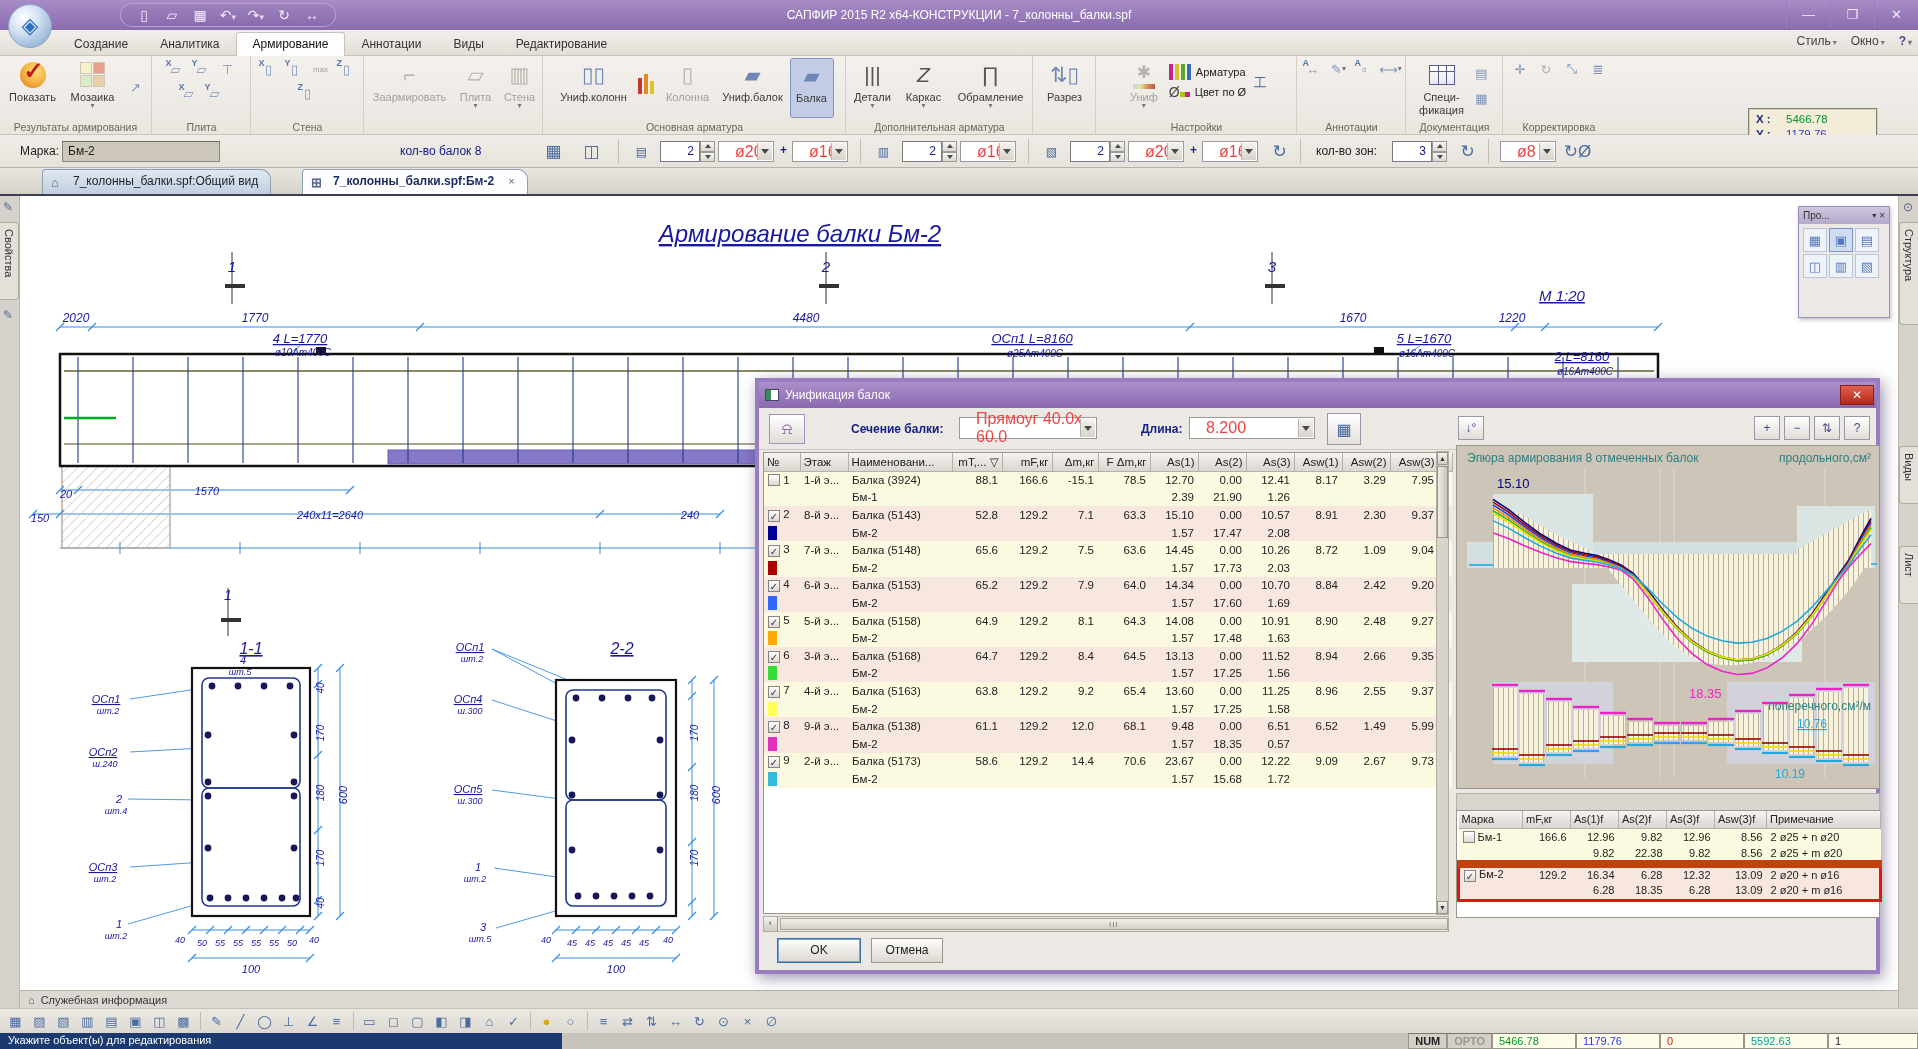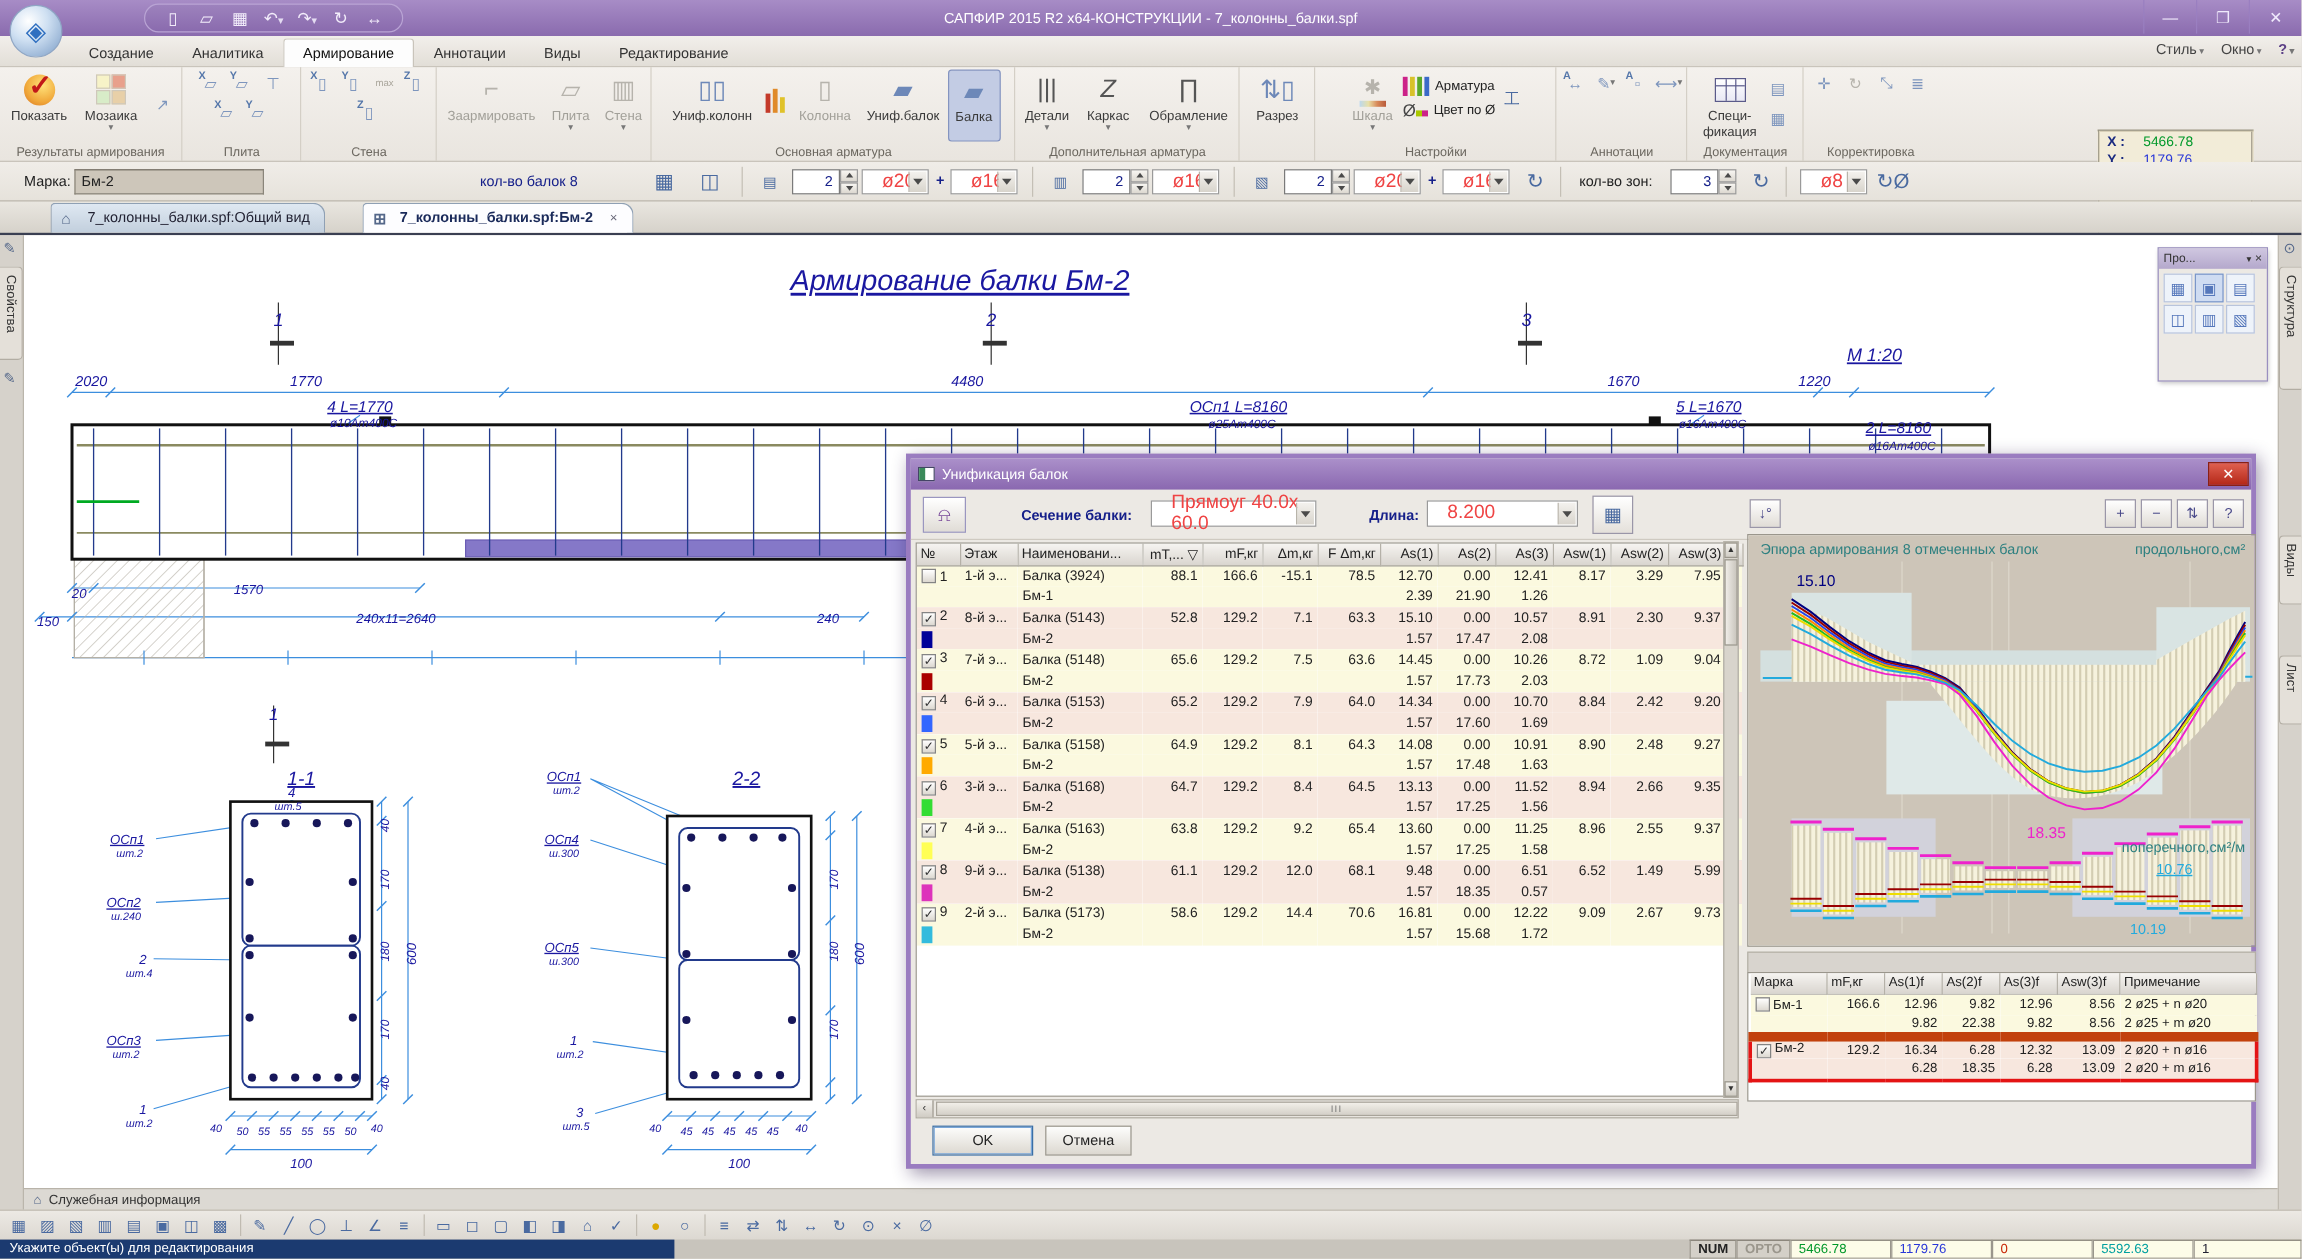--- a/index.html
+++ b/index.html
@@ -320,7 +320,7 @@
             <span style="font-size:17px">✱</span>
             <span class="colorstrip"></span>
           </div>
-        <div class="blabel">Шкала</div>
+        <div class="blabel">Униф</div>
           <div class="dd">▾</div>
       </div>
       <div style="display:flex;flex-direction:column;gap:4px;margin-top:6px">

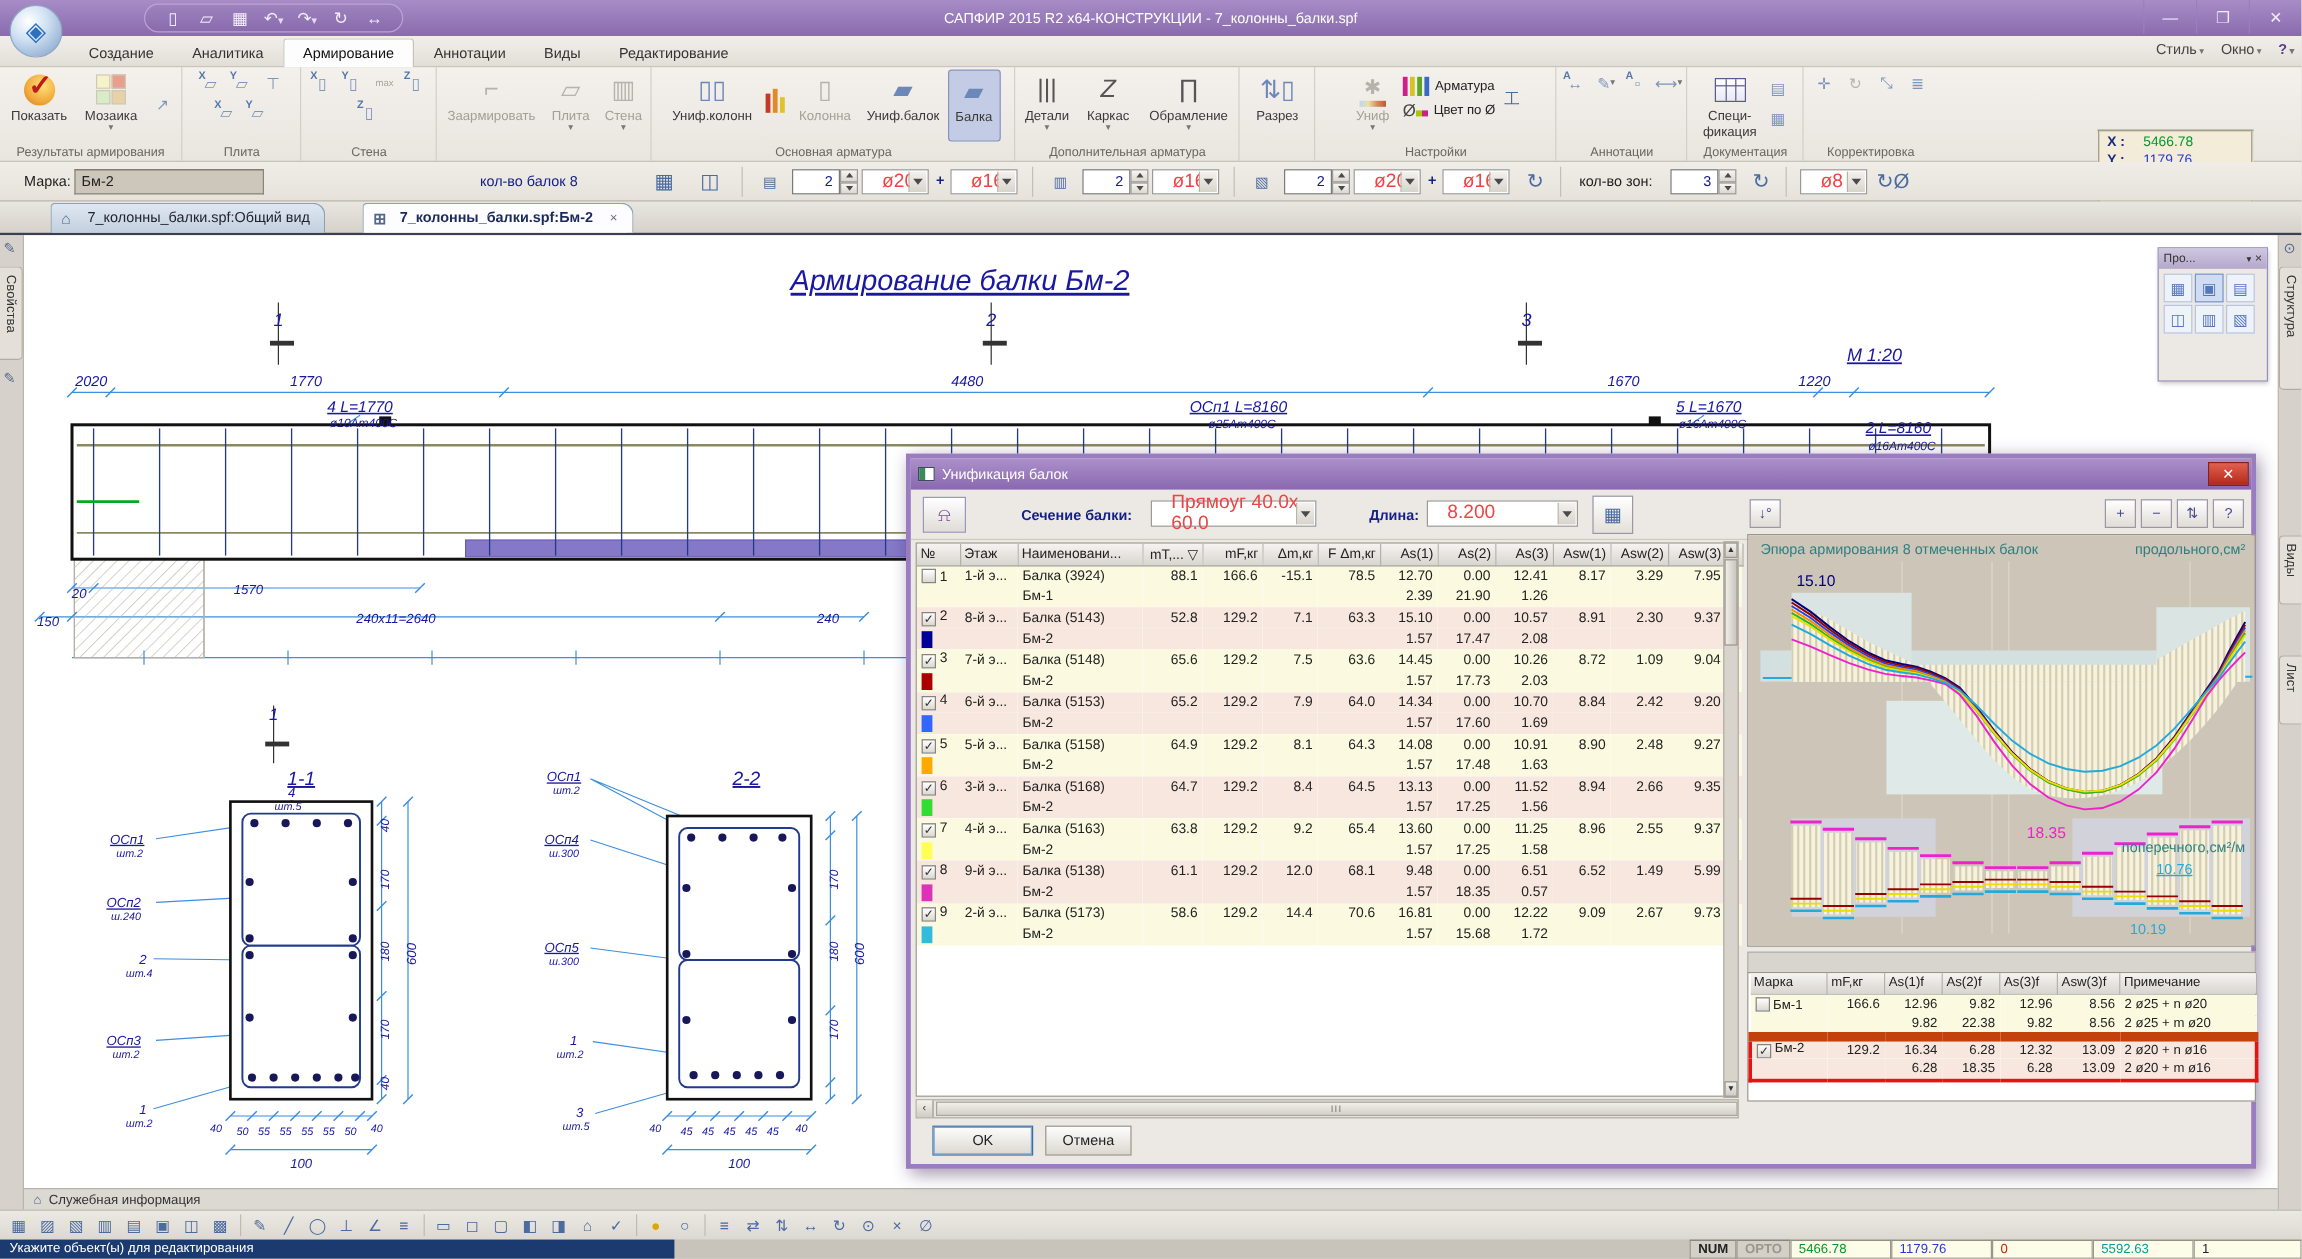--- a/index.html
+++ b/index.html
@@ -1160,7 +1160,7 @@
             <td class="num">129.2</td>
             <td class="num">14.4</td>
             <td class="num">70.6</td>
-            <td class="num">16.81</td>
+            <td class="num">23.67</td>
             <td class="num">0.00</td>
             <td class="num">12.22</td>
             <td class="num">9.09</td>

